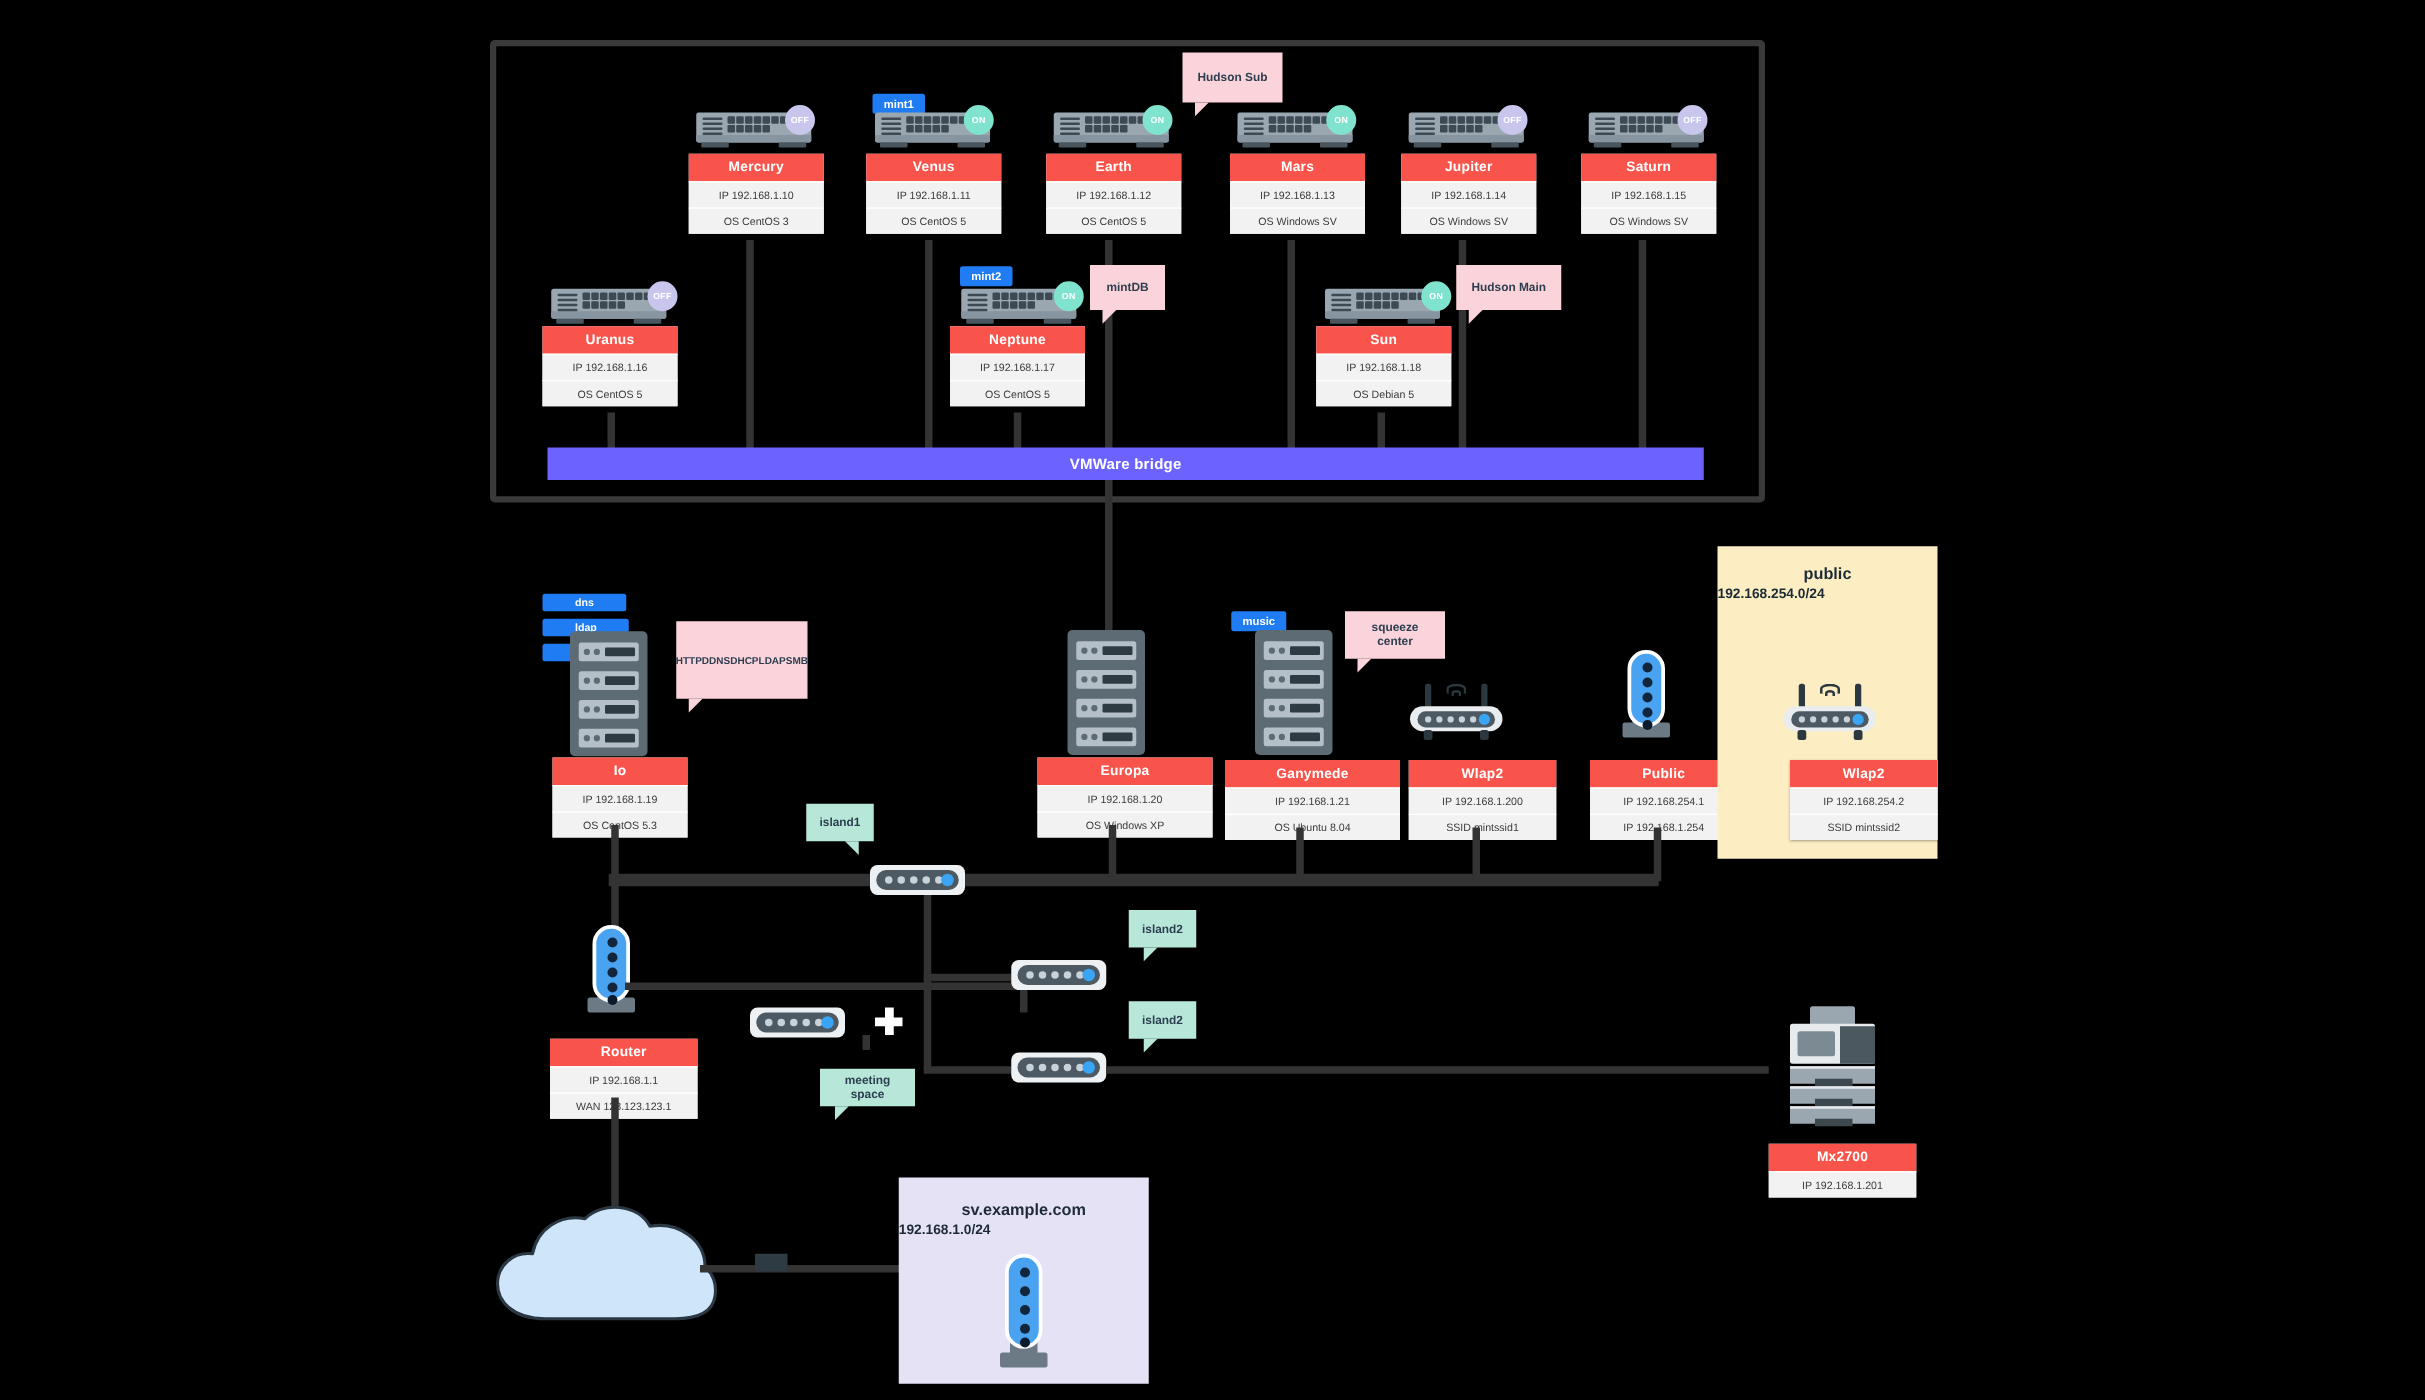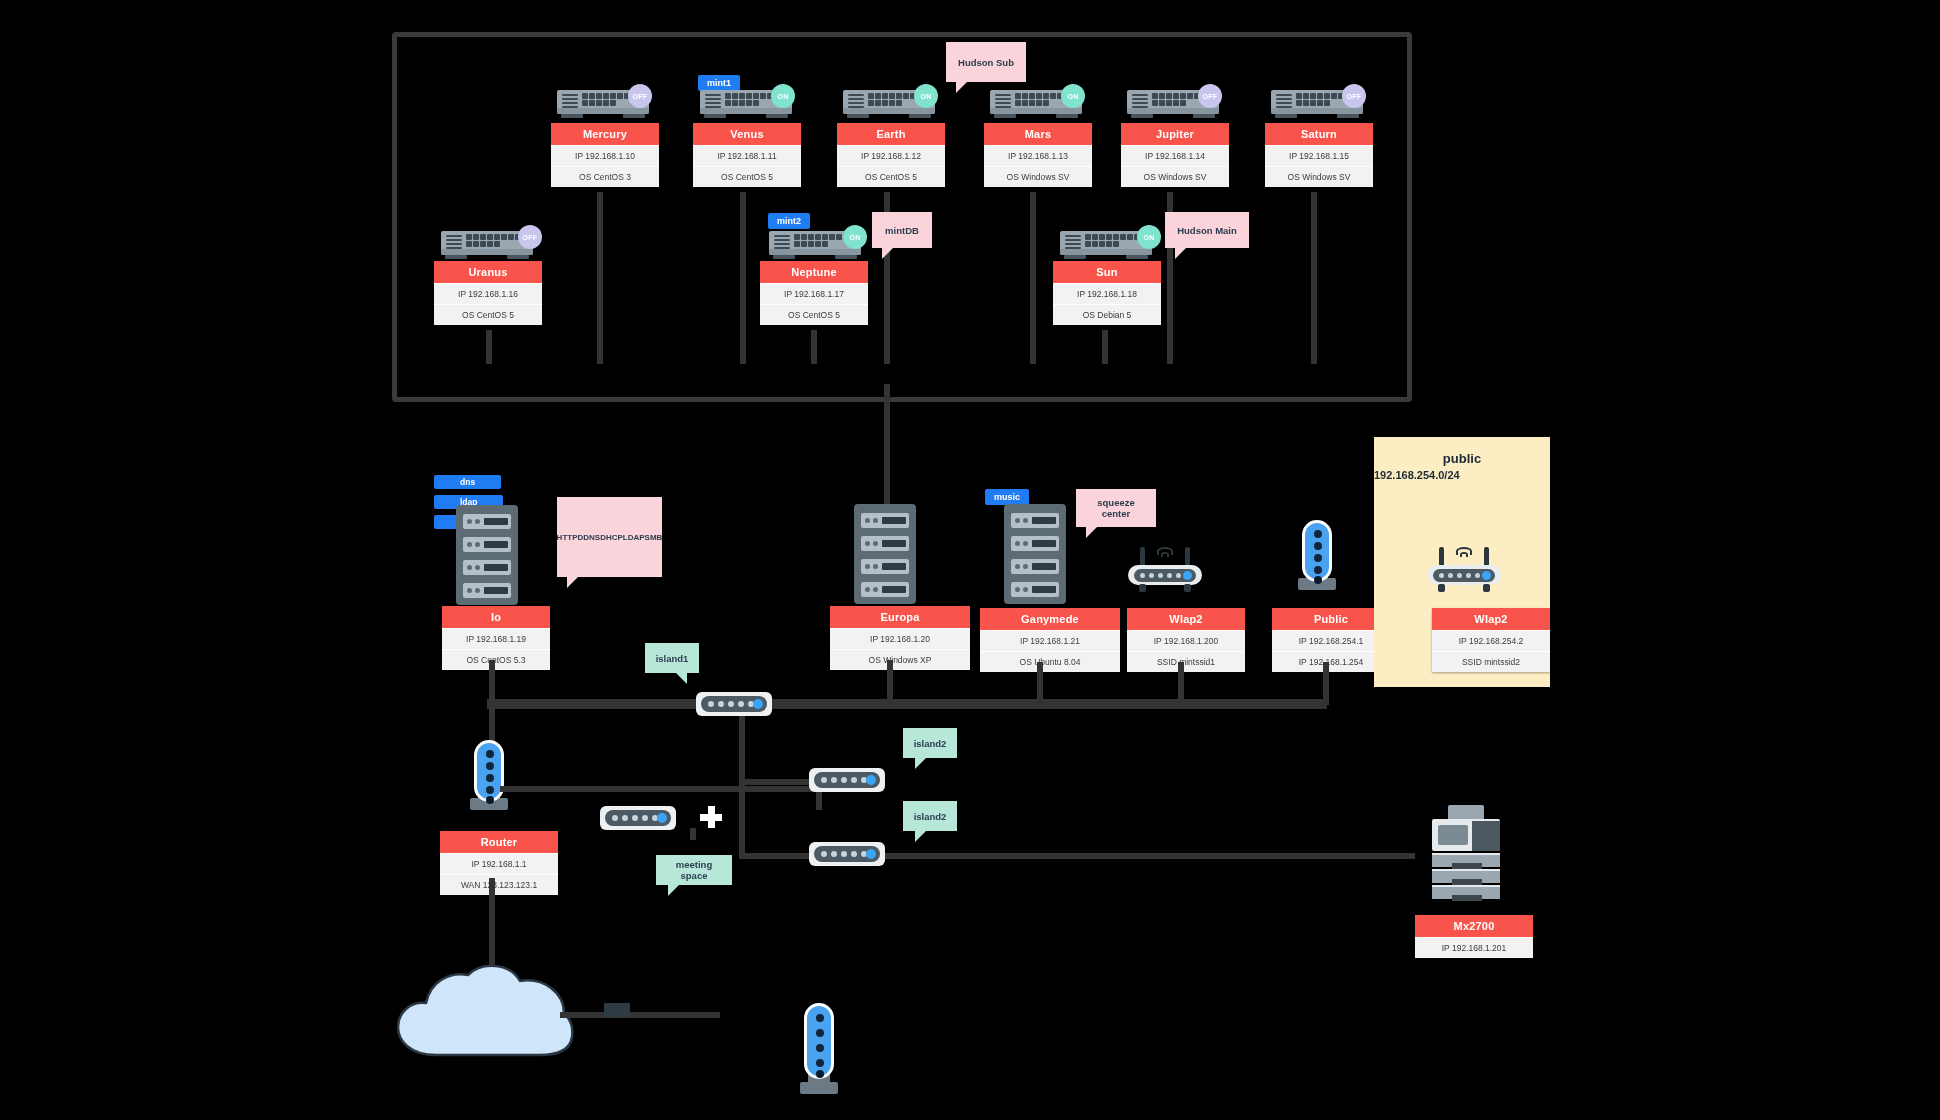--- a/index.html
+++ b/index.html
@@ -549,6 +549,9 @@
     <div class="row">OS Debian 5</div>
   </div>
 
+  <div class="bridge">
+    <span>VMWare bridge</span>
+  </div>
 
   <div class="ln v" style="left:884px; top:384px; height:120px;"></div>
 

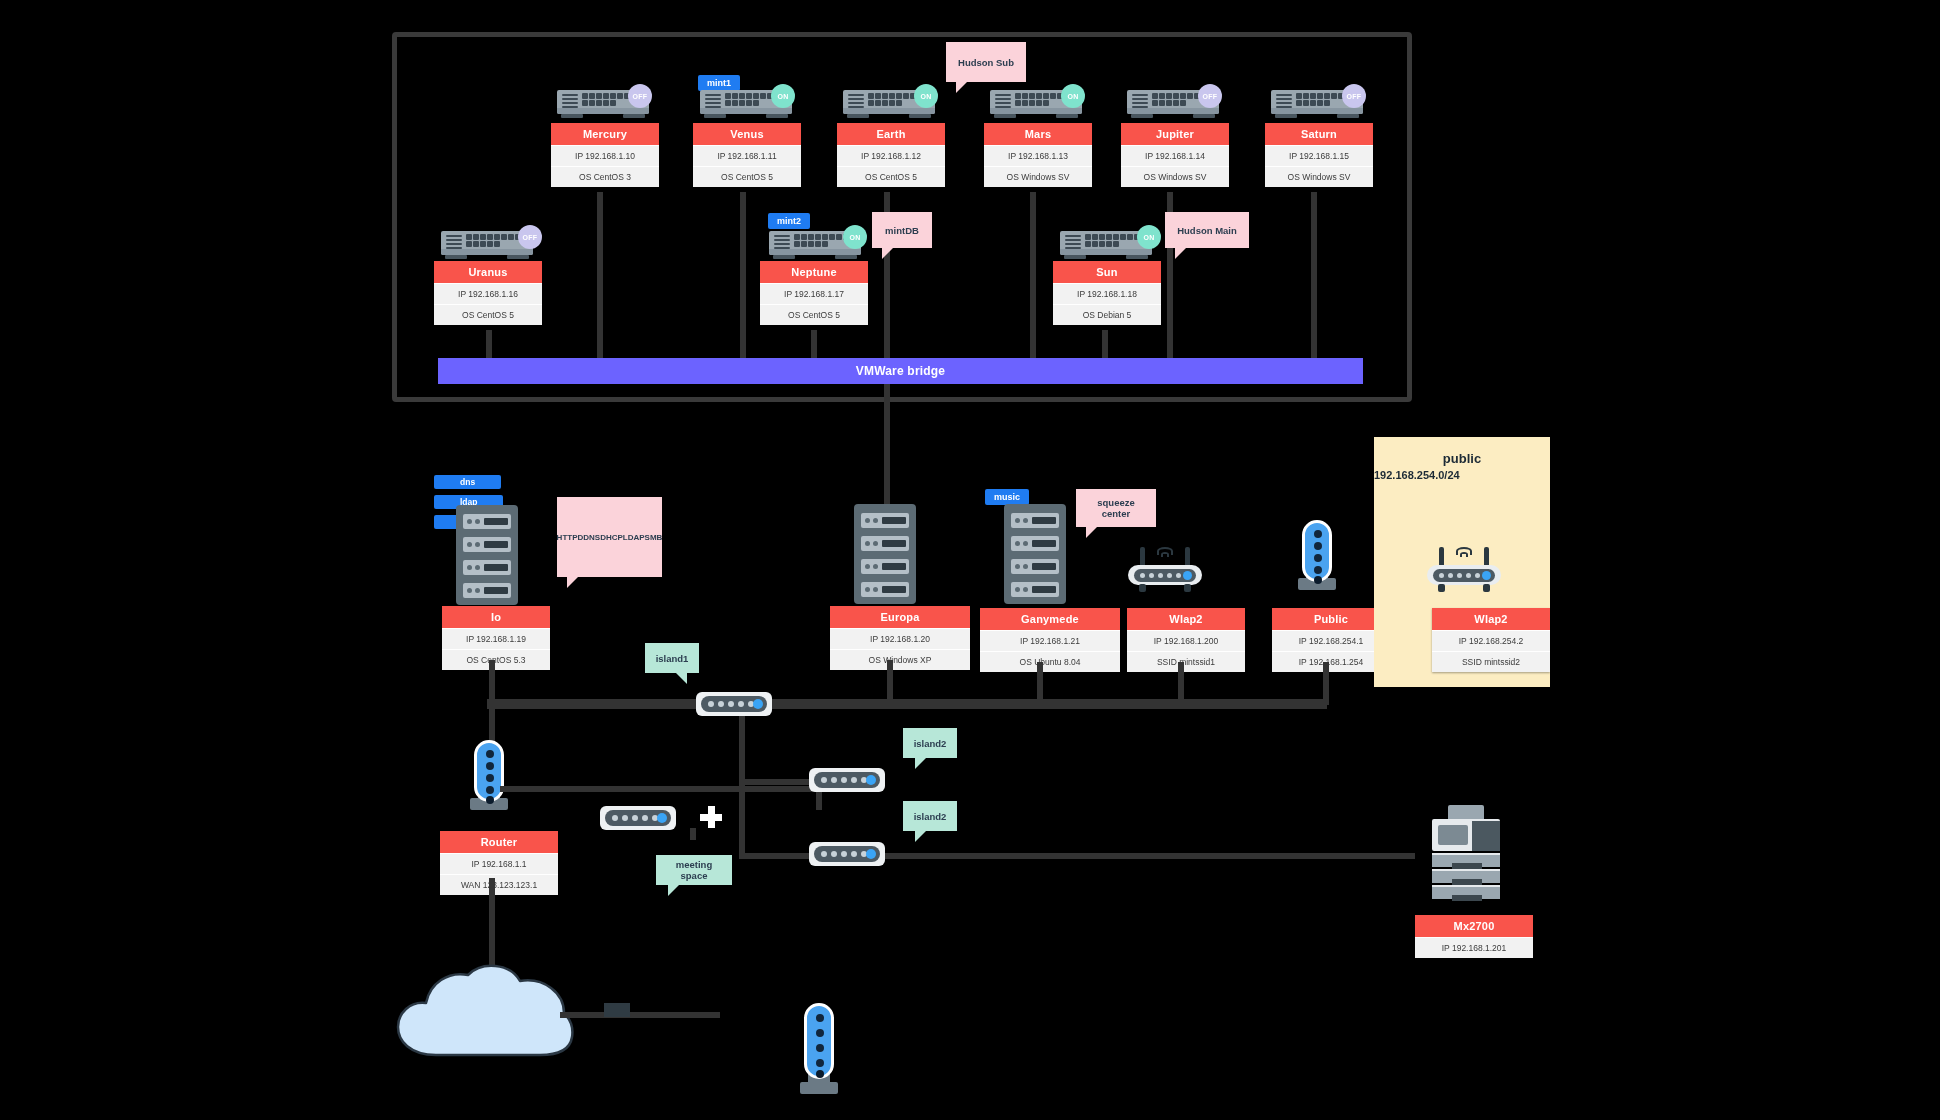--- a/index.html
+++ b/index.html
@@ -582,7 +582,7 @@
         <u></u>
       </div>
   </div>
-  <div class="callout pink tail-bl" style="left:557px; top:497px; width:105px; height:80px;">
+  <div class="callout pink tail-bl" style="left:541px; top:497px; width:105px; height:62px;">
     <span style="font-size:8px;">HTTPDDNSDHCPLDAPSMB</span>
   </div>
   <div class="card" style="left:442px; top:606px;">

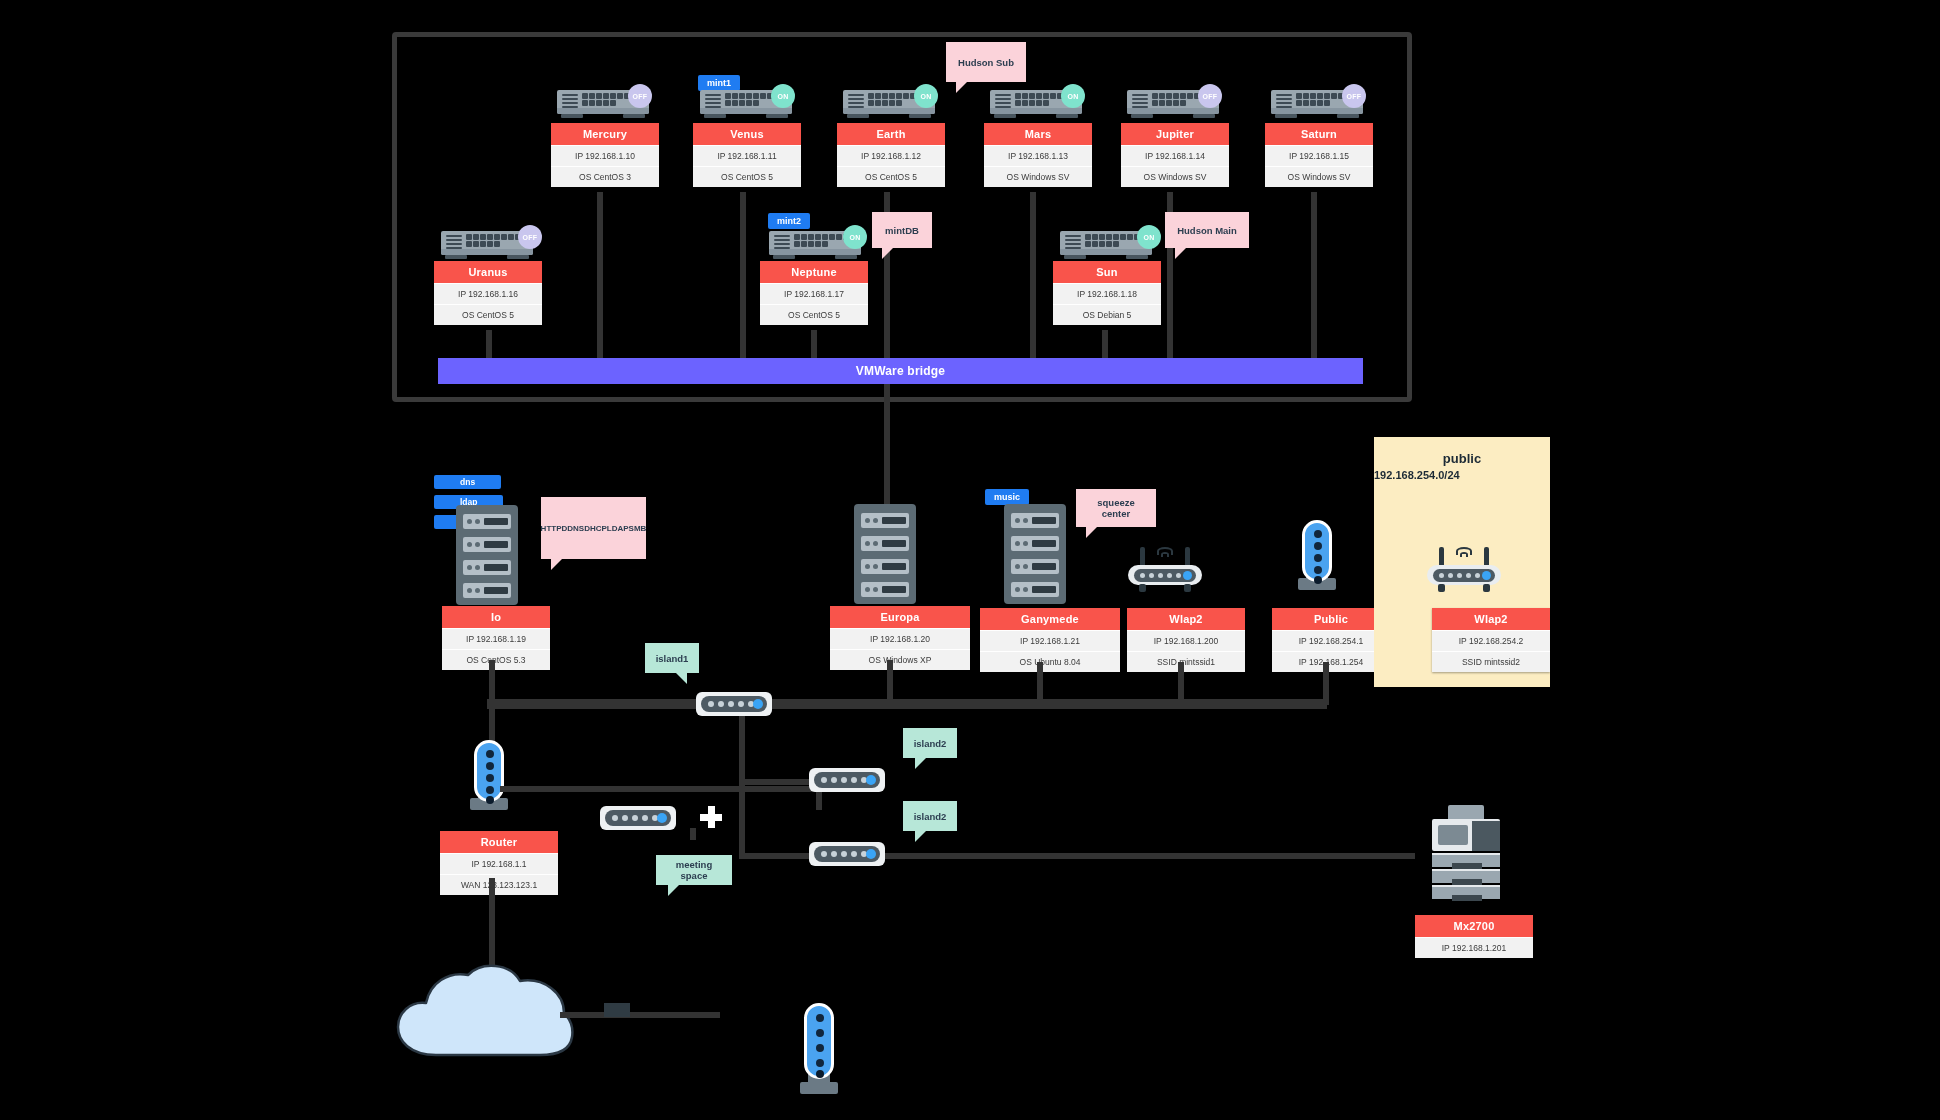--- a/index.html
+++ b/index.html
@@ -847,6 +847,10 @@
   <div class="ln h" style="left:560px; top:1012px; width:160px;"></div>
   <div class="abs" style="left:604px; top:1003px; width:26px; height:14px; background:#2f3b43;"></div>
 
+  <div class="zone sv">
+    <div class="zttl" style="margin-top:18px; font-size:13px;">sv.example.com</div>
+    <div class="zsub">192.168.1.0/24</div>
+  </div>
   <div class="router" style="left:804px; top:1003px; height:85px;">
     <div class="base" style="bottom:-6px;"></div>
     <div class="post" style="bottom:0px; height:26px;"></div>

